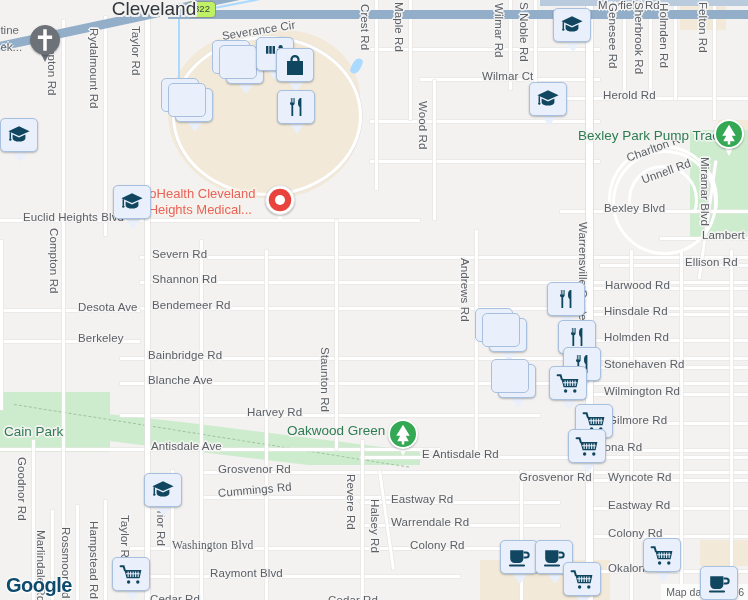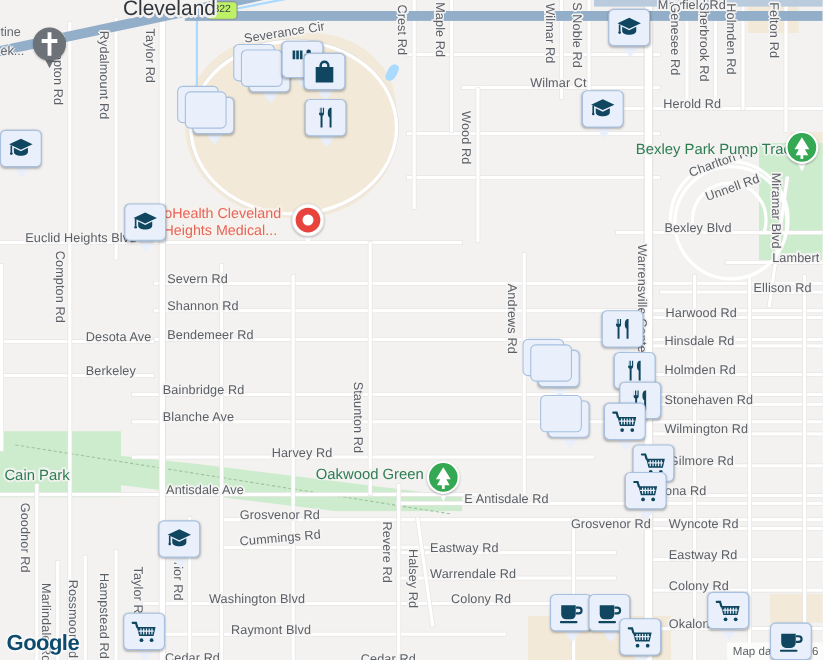--- a/index.html
+++ b/index.html
@@ -248,7 +248,7 @@
       <div class="lbl" style="left: 151px; top: 440px;">Antisdale Ave</div>
       <div class="lbl" style="left: 218px; top: 463px;">Grosvenor Rd</div>
       <div class="lbl" style="left: 218px; top: 487px; transform: rotate(-5deg); transform-origin: 0px 50%;">Cummings Rd</div>
-      <div class="lbl" style="left: 190px; top: 539px;">Washington Blvd</div>
+      <div class="lbl" style="left: 172px; top: 539px; font-family: Liberation Serif, serif;">Washington Blvd</div>
       <div class="lbl" style="left: 210px; top: 567px;">Raymont Blvd</div>
       <div class="lbl" style="left: 150px; top: 593px;">Cedar Rd</div>
       <div class="lbl" style="left: 328px; top: 594px;">Cedar Rd</div>

